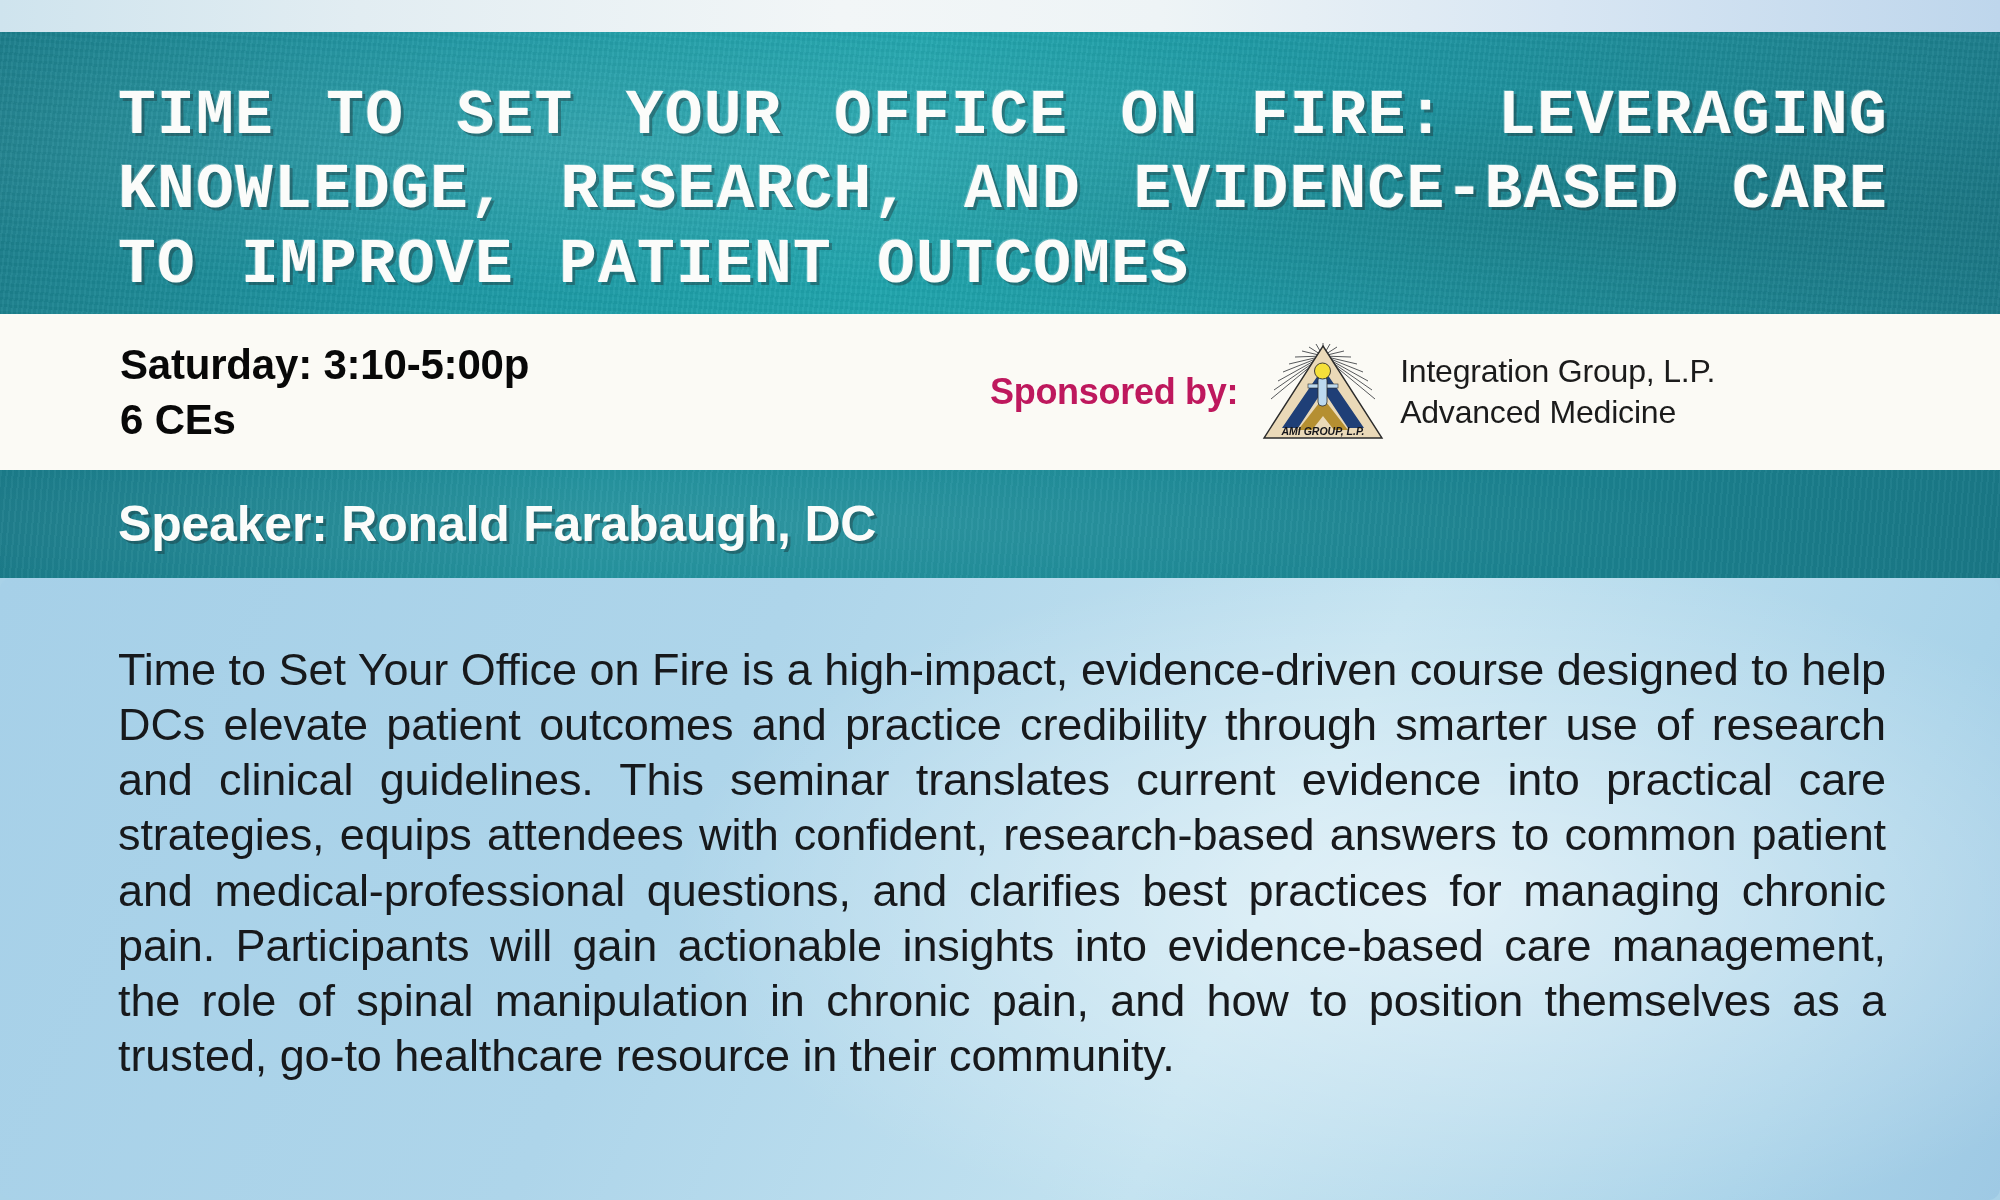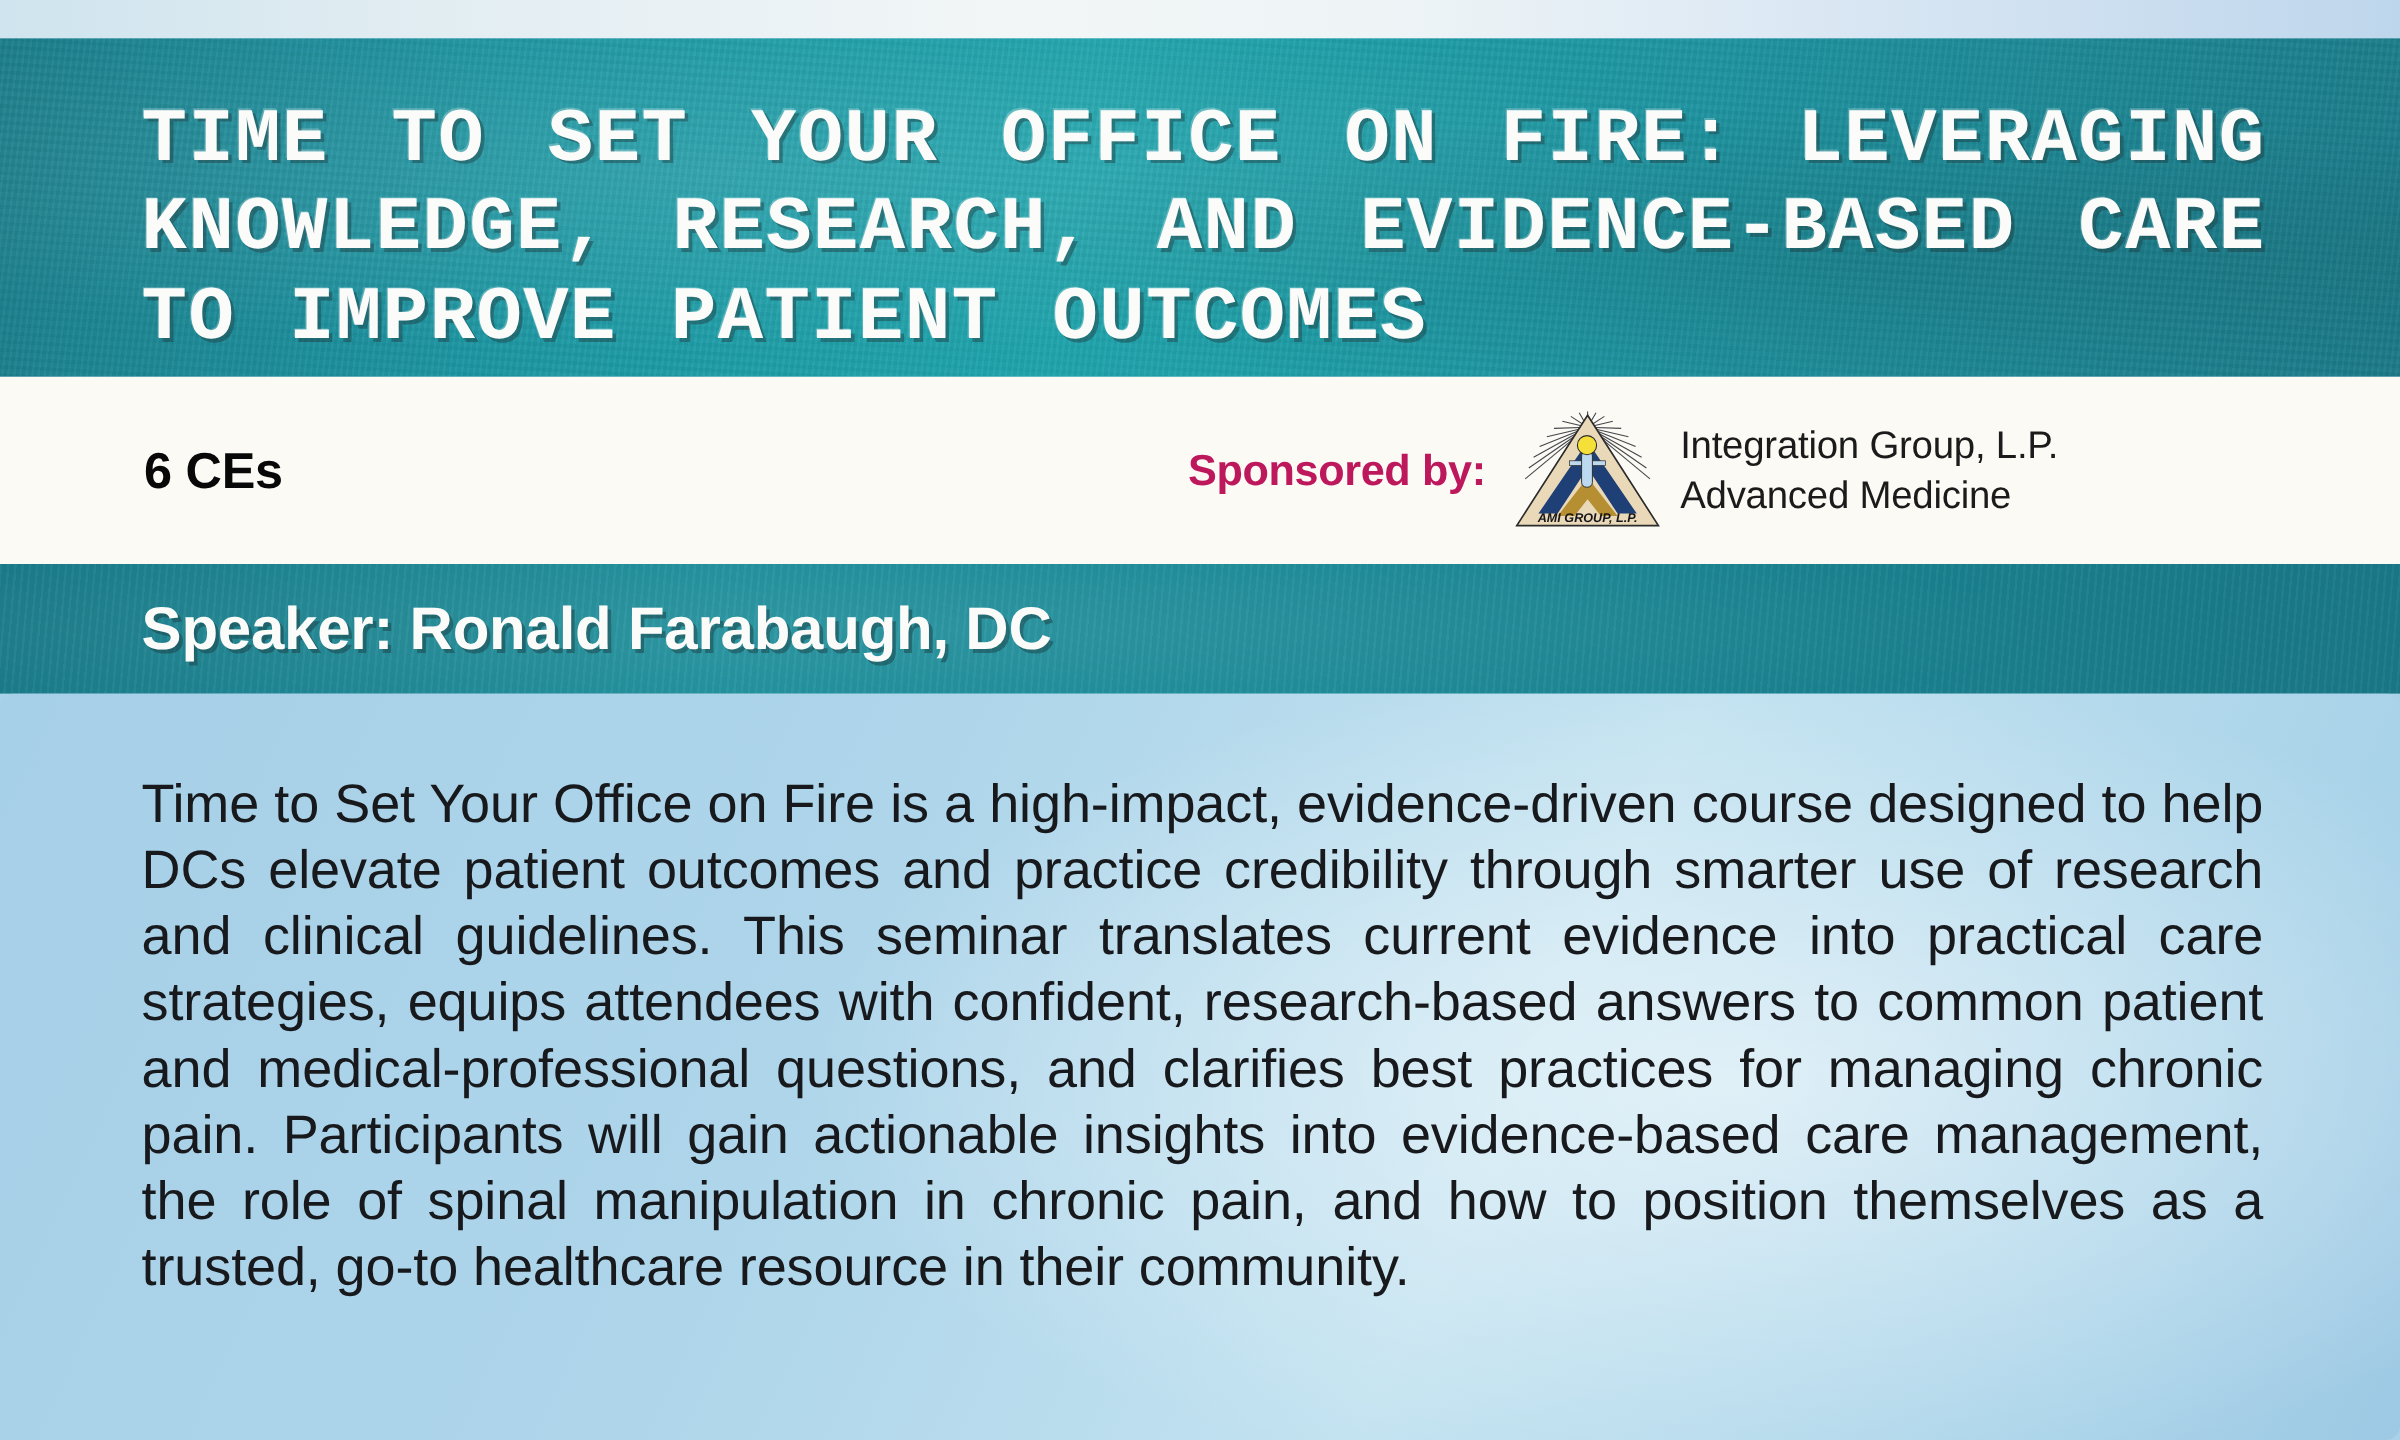--- a/index.html
+++ b/index.html
@@ -124,6 +124,7 @@
   <div class="info-bar">
 
     <div class="info-left">
+      <div class="info-line">Saturday: 3:10-5:00p</div>
       <div class="info-line">6 CEs</div>
     </div>
 

